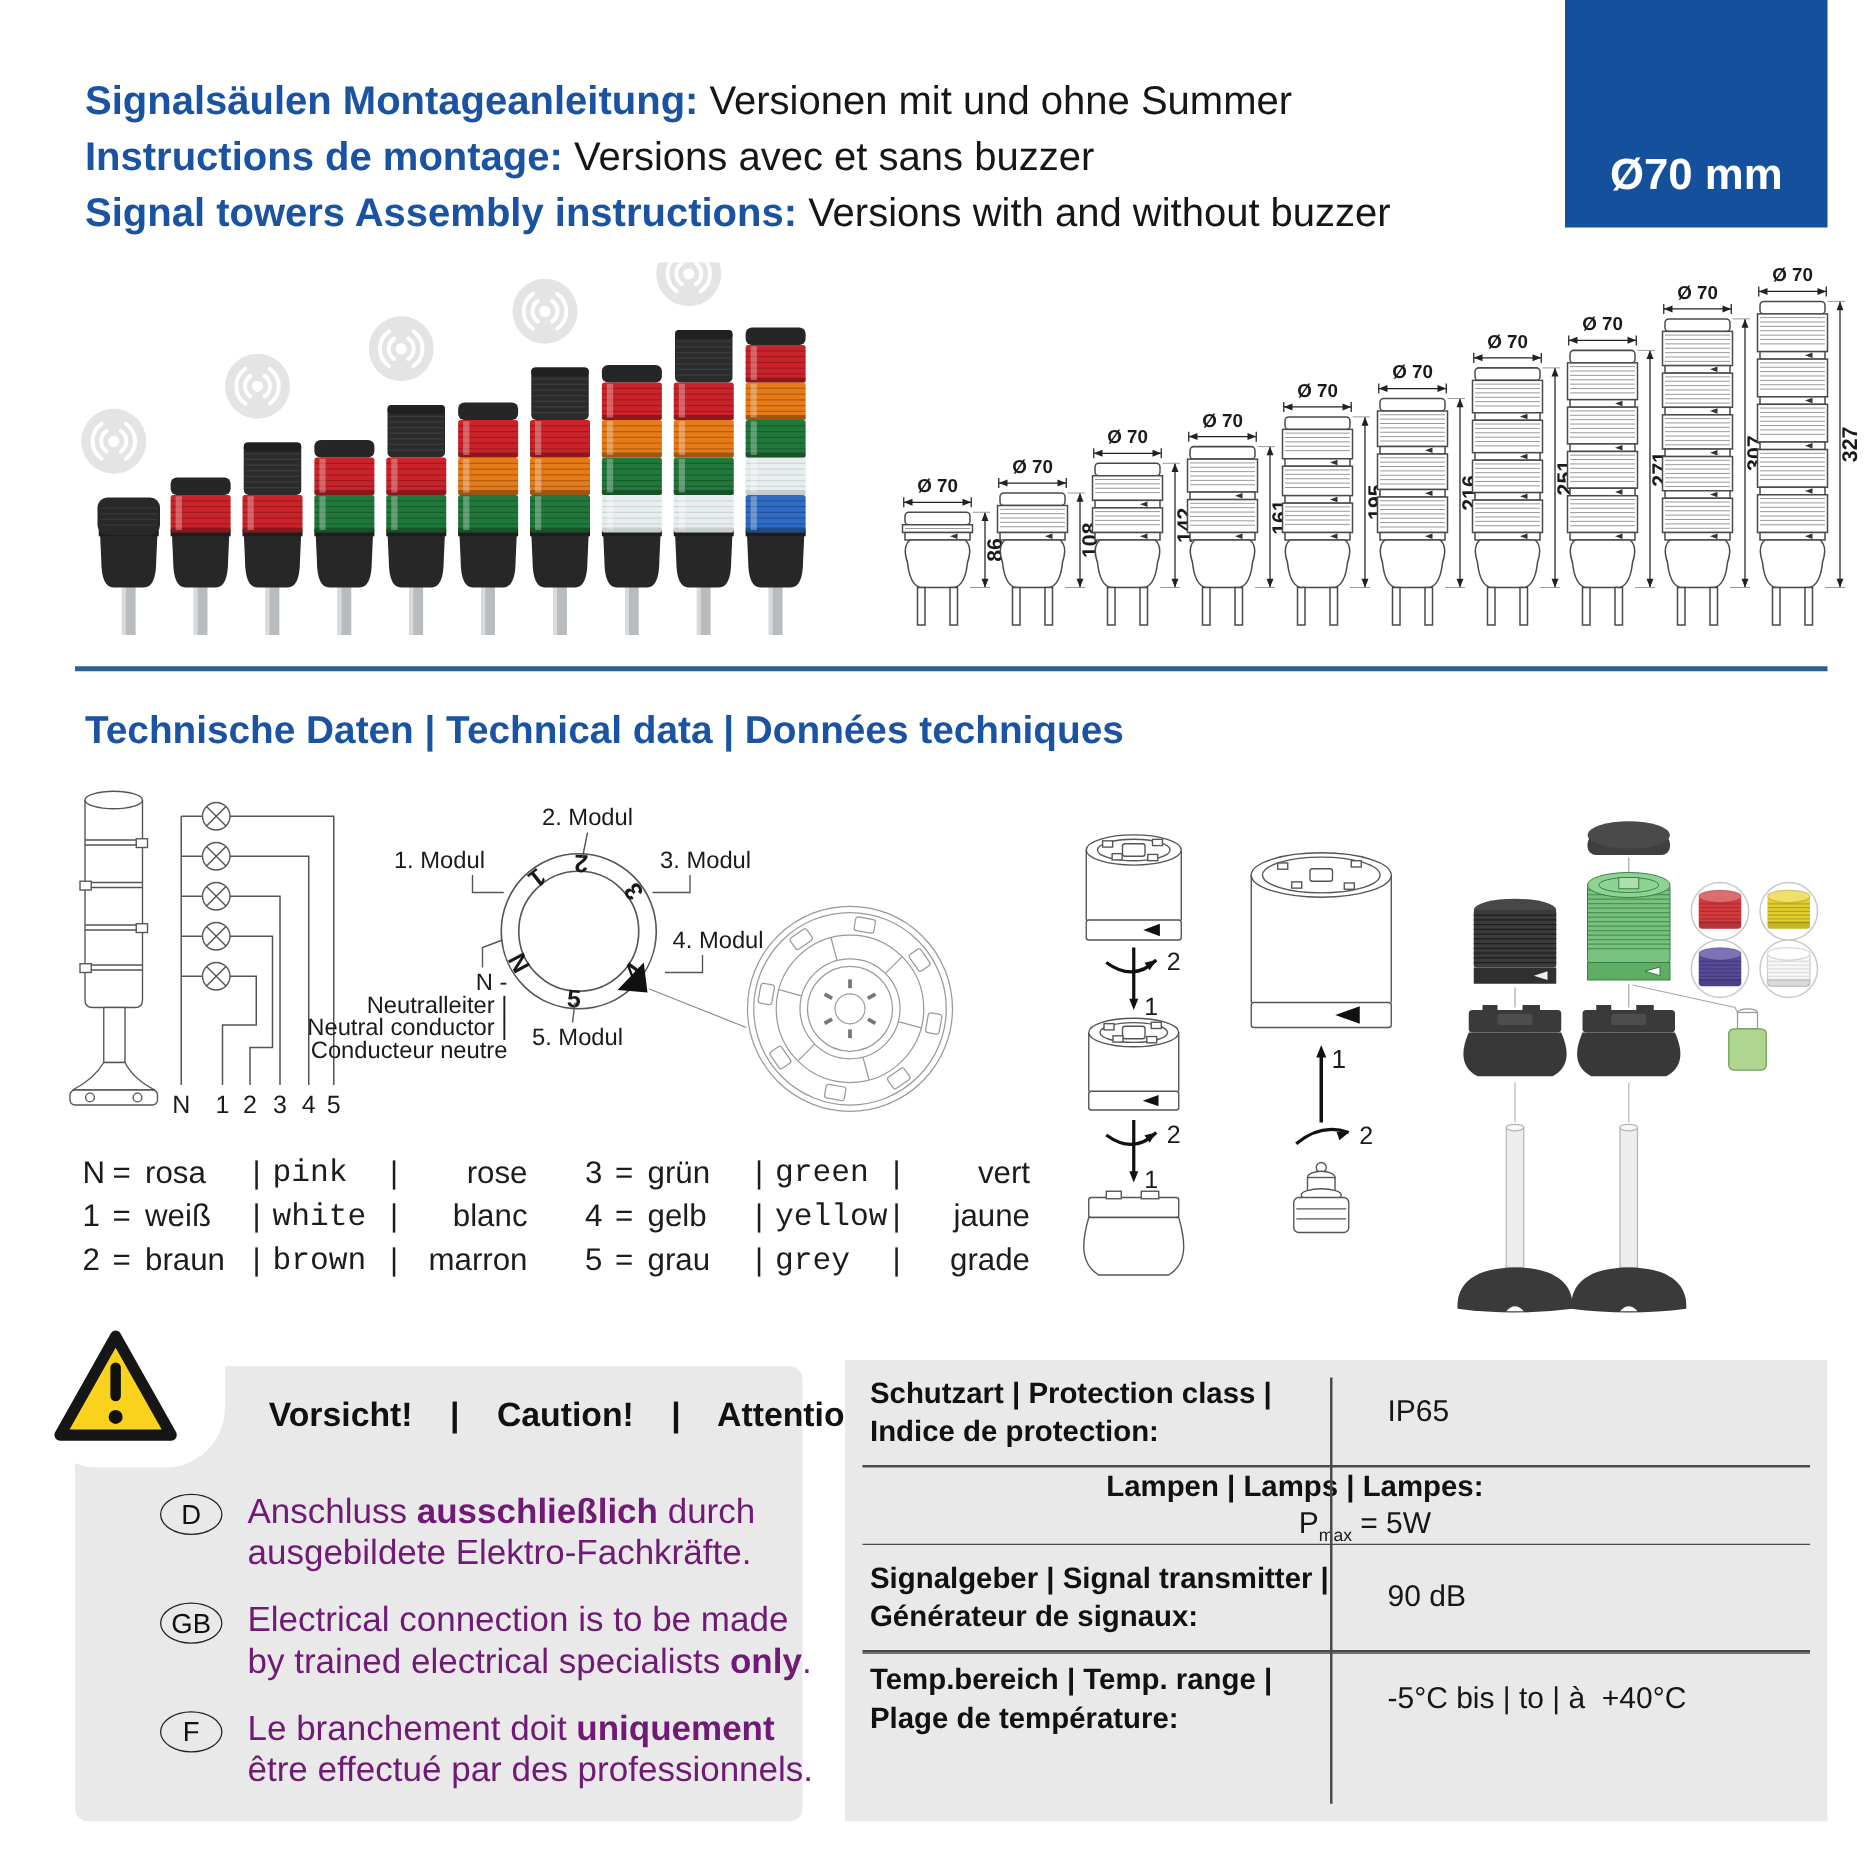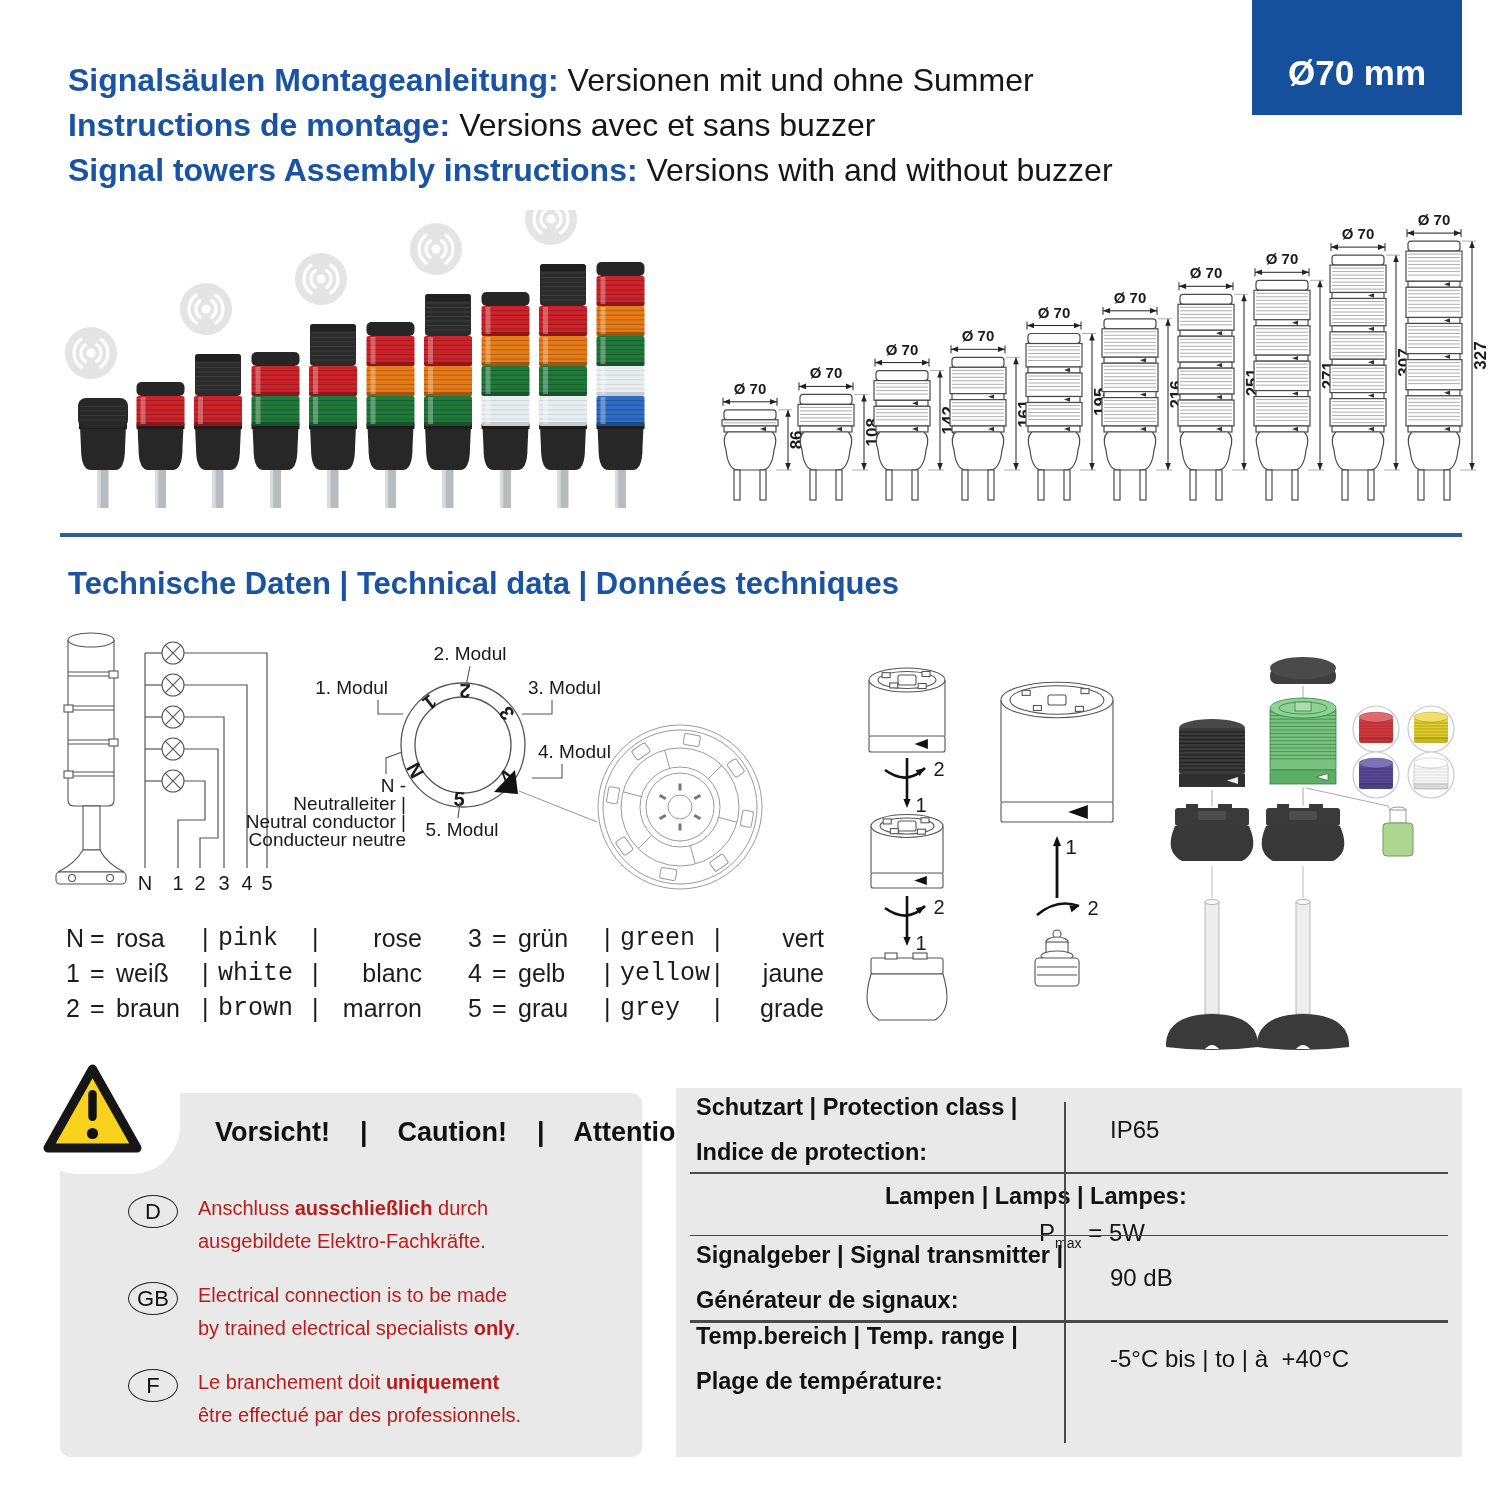--- a/index.html
+++ b/index.html
@@ -5,7 +5,7 @@
   html,body{margin:0;padding:0;background:#fff;}
   #page{position:relative;width:1500px;height:1500px;background:#fff;overflow:hidden;
         font-family:"Liberation Sans",sans-serif;color:#161616;}
-  .badge{position:absolute;left:1252px;top:0;width:210px;height:115px;background:#15509c;color:#fff;
+  .badge{position:absolute;left:1252px;top:0;width:210px;height:182px;background:#15509c;color:#fff;
          display:flex;align-items:flex-end;justify-content:center;padding-bottom:22px;box-sizing:border-box;
          font-weight:bold;font-size:35px;}
   .titles{position:absolute;left:68px;top:58px;}

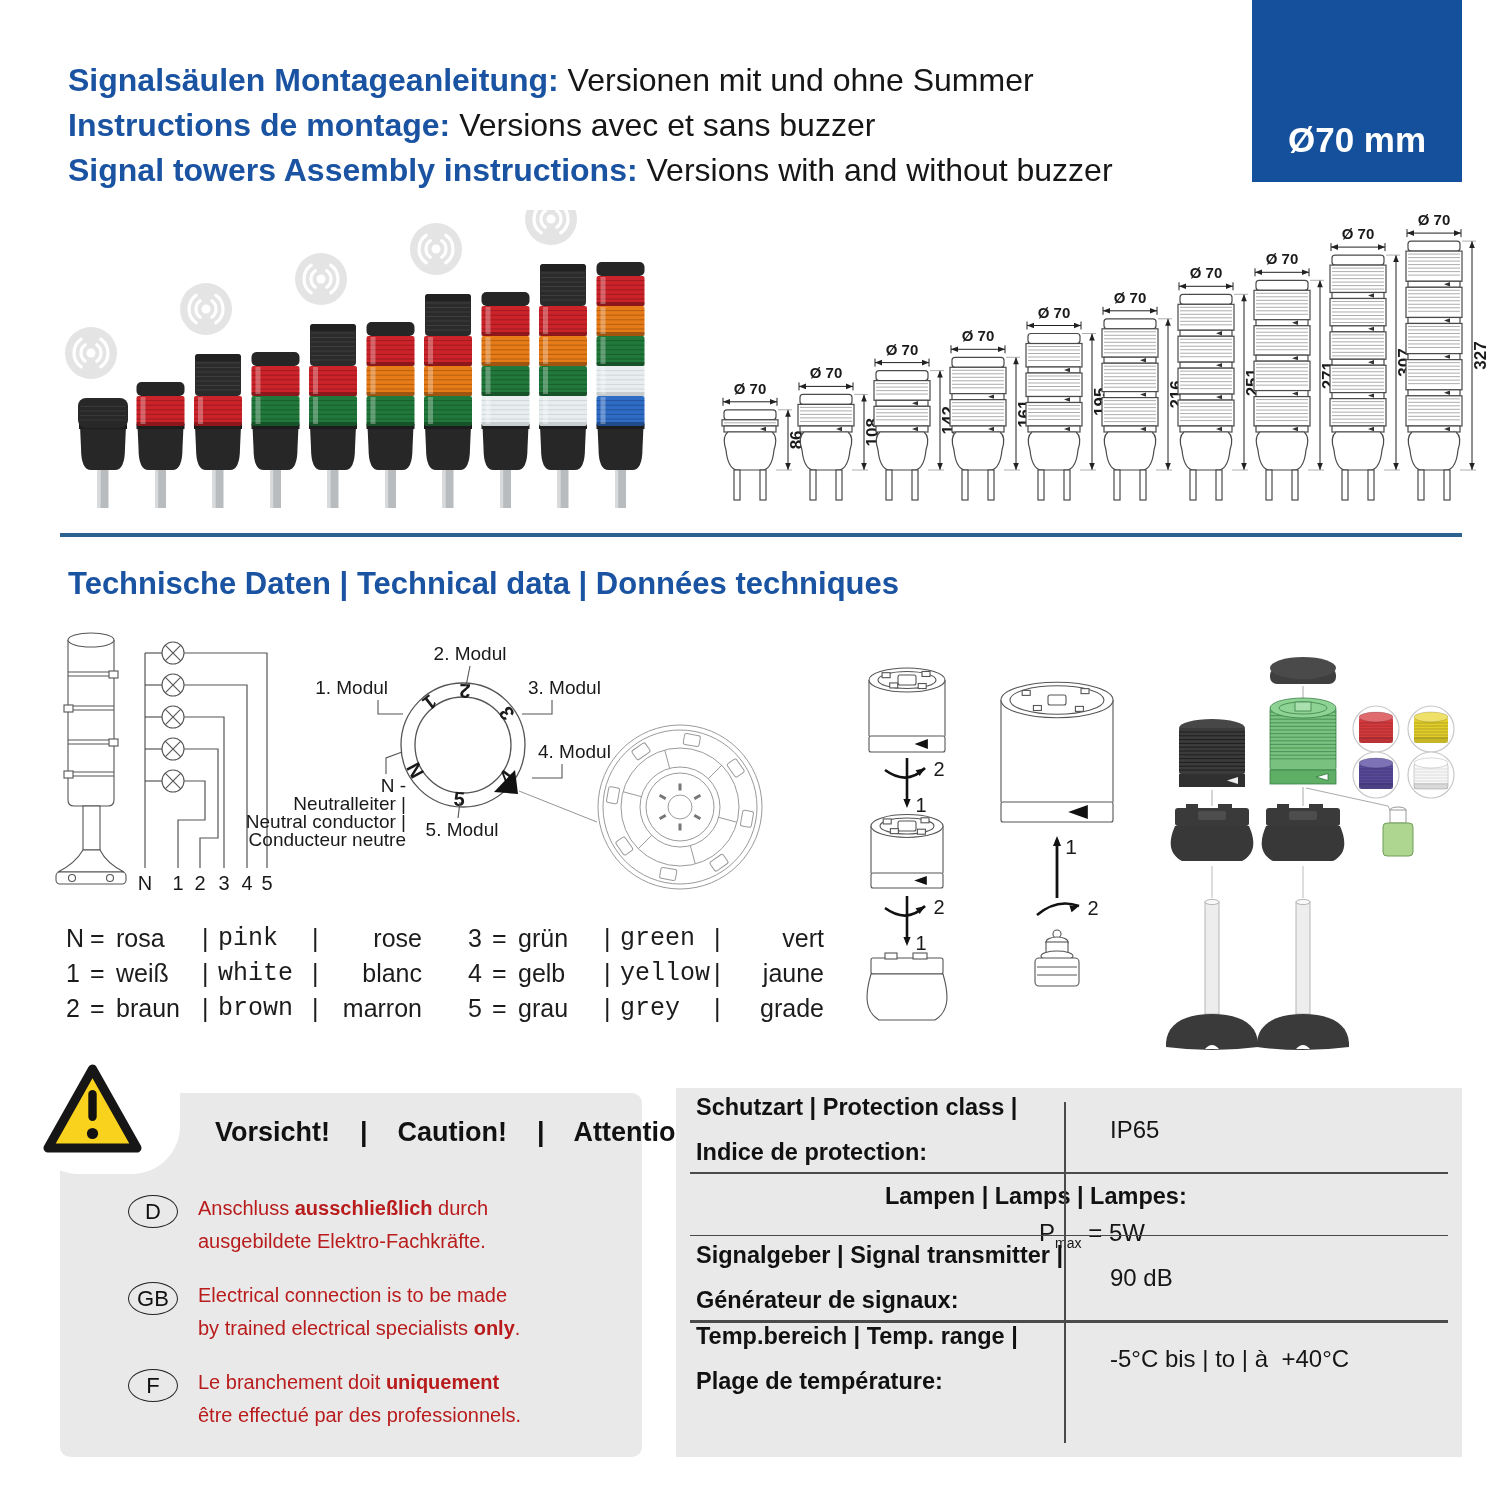--- a/index.html
+++ b/index.html
@@ -34,7 +34,7 @@
   #spec-rows{display:flex;flex-direction:column;height:100%;}
   .spec-vline{position:absolute;left:388px;top:14px;bottom:14px;width:1.6px;background:#4a4a4a;}
   .spec-row{display:flex;align-items:center;padding:0 20px;box-sizing:border-box;}
-  .spec-label{width:368px;font-weight:bold;font-size:23.5px;line-height:45px;color:#111;}
+  .spec-label{width:368px;font-weight:bold;font-size:23.5px;line-height:31px;color:#111;}
   .spec-value{padding-left:46px;font-size:24px;color:#161616;white-space:pre;}
   .spec-value .sub{font-size:14px;vertical-align:-7px;}
   .spec-sep{height:1.6px;background:#4a4a4a;margin:0 14px;}

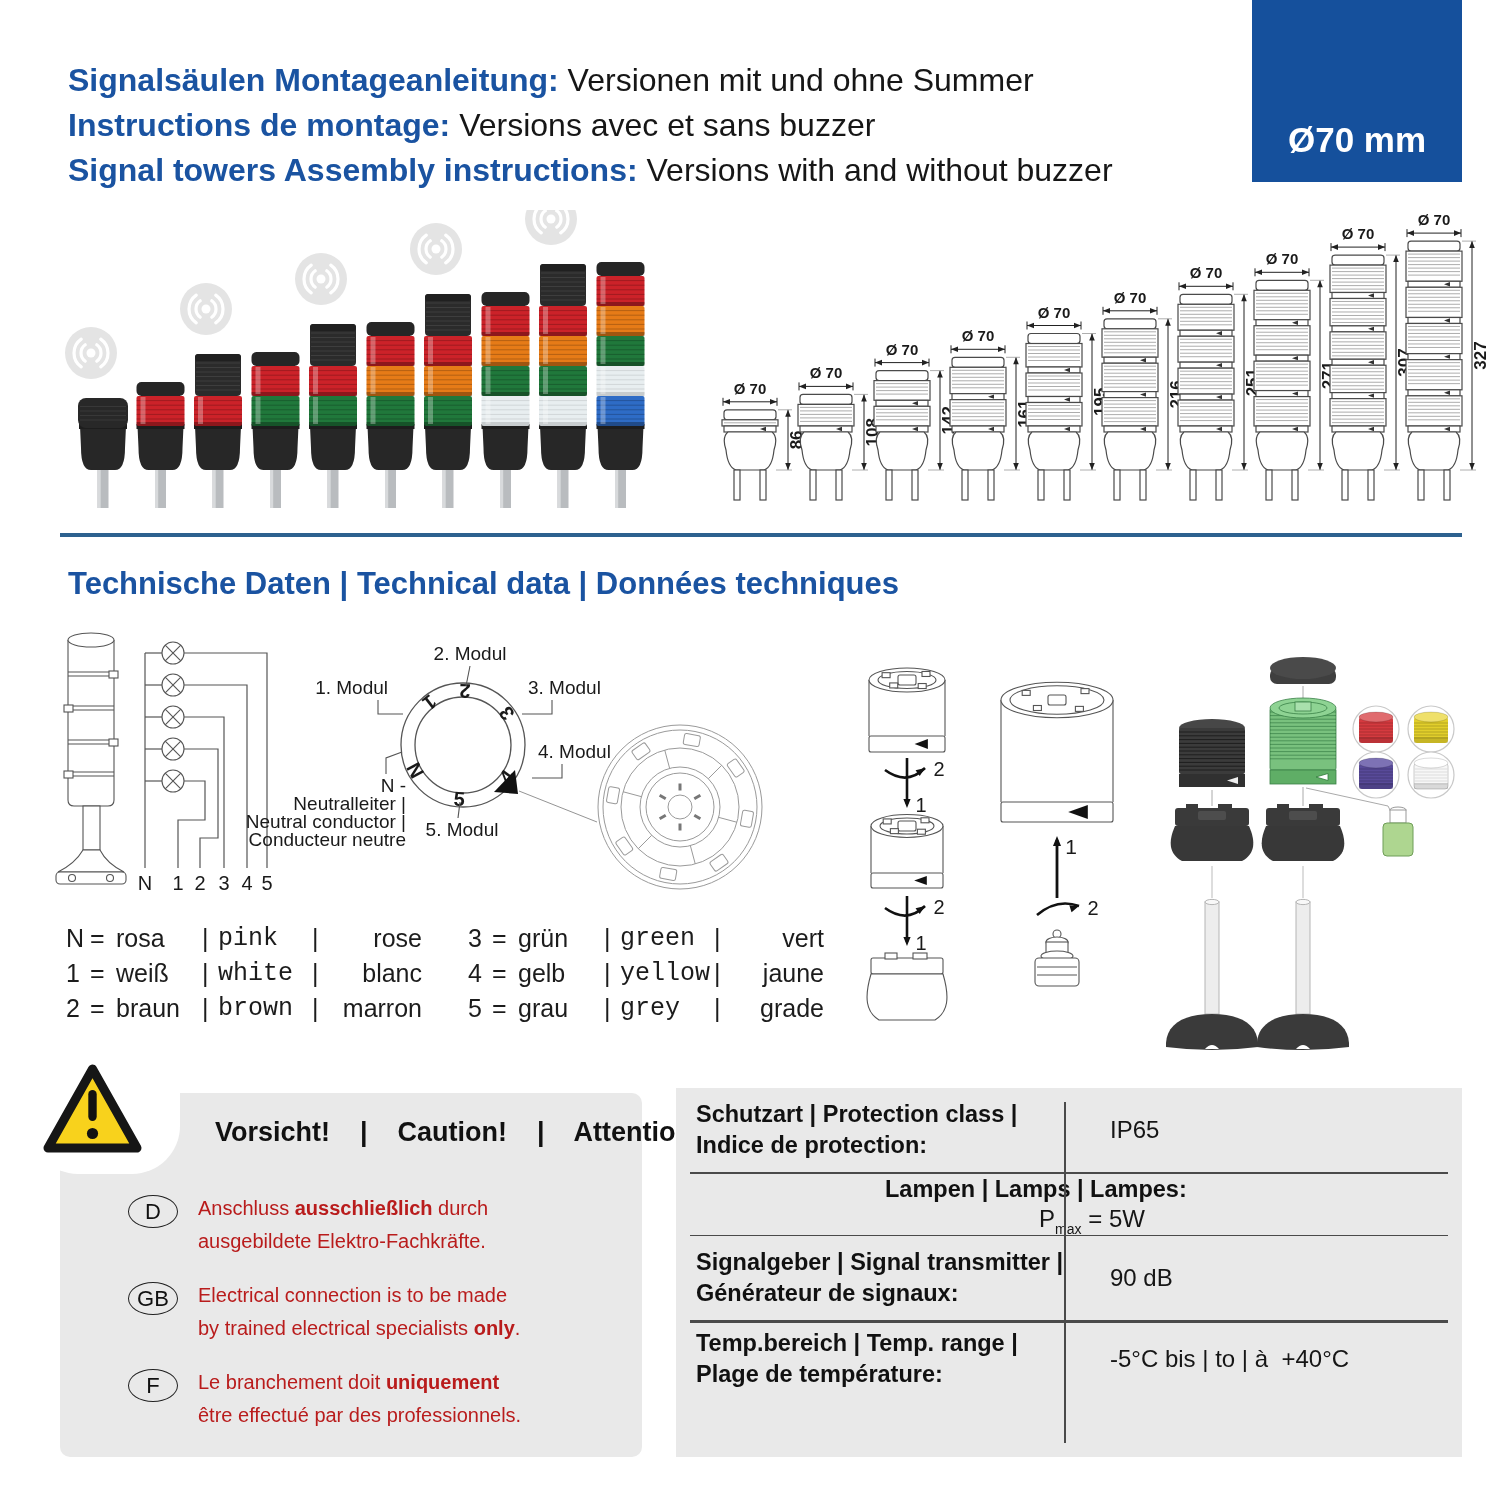--- a/index.html
+++ b/index.html
@@ -28,7 +28,7 @@
   .w-item{display:flex;gap:20px;align-items:flex-start;}
   .w-badge{min-width:50px;height:33px;border:1.7px solid #222;border-radius:50%;display:flex;align-items:center;
            justify-content:center;font-size:22px;color:#111;box-sizing:border-box;margin-top:3px;}
-  .w-text{font-size:20px;line-height:33px;color:#b91c1c;}
+  .w-text{font-size:28px;line-height:33px;color:#701a75;}
   .w-text b{font-weight:bold;}
   .spec-table{position:absolute;left:676px;top:1088px;width:786px;height:369px;background:#e9e9e9;}
   #spec-rows{display:flex;flex-direction:column;height:100%;}

